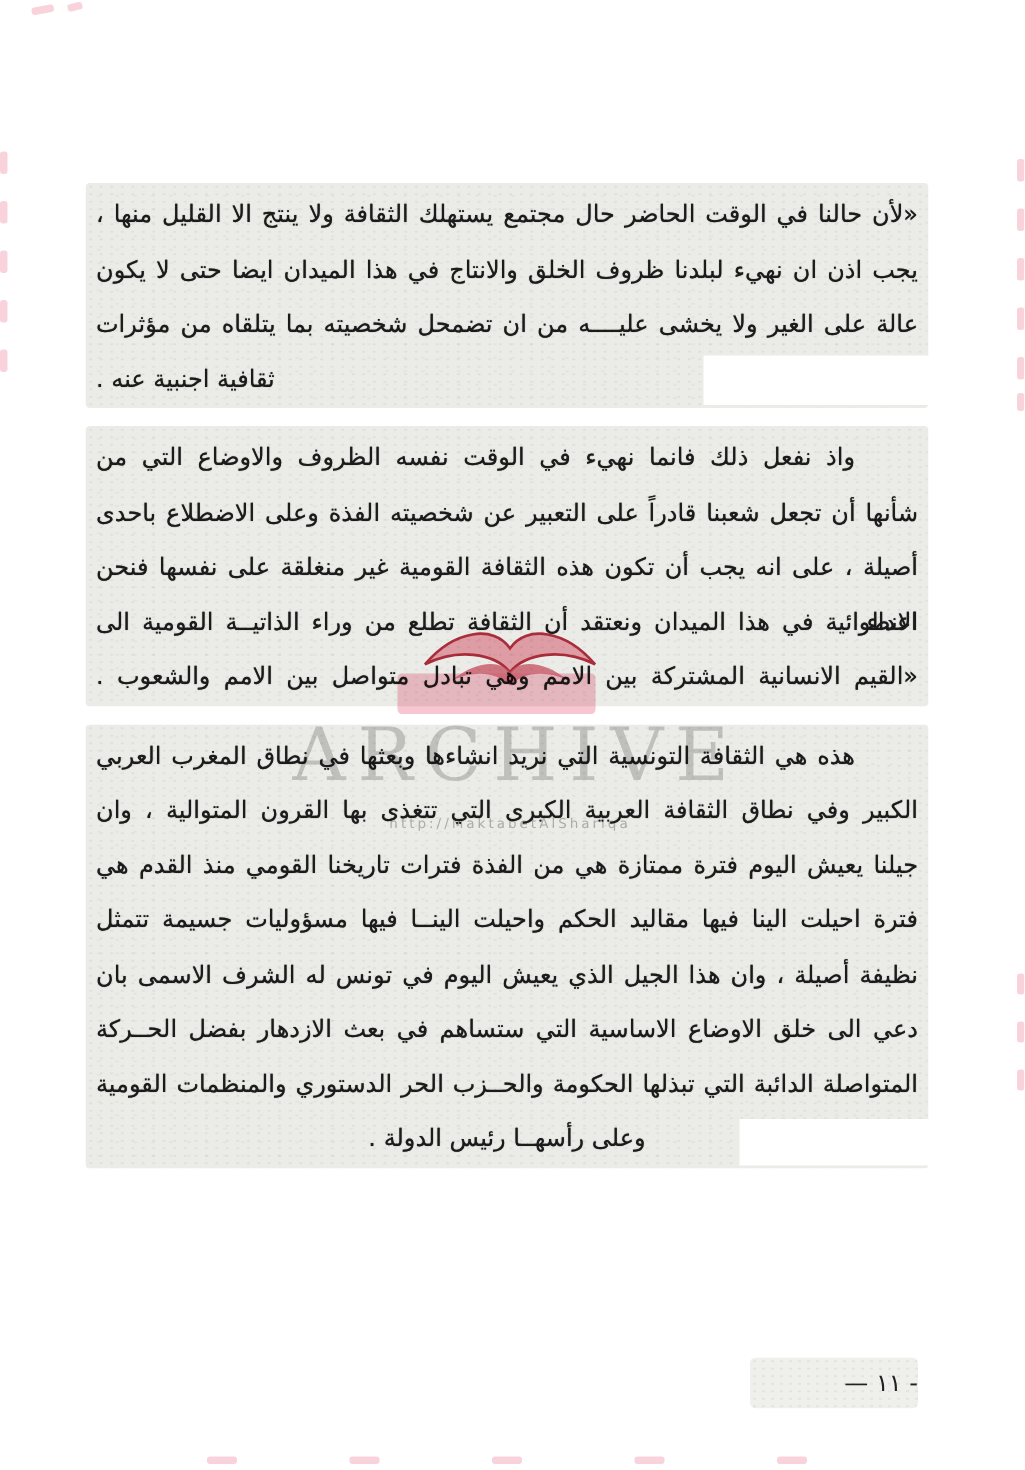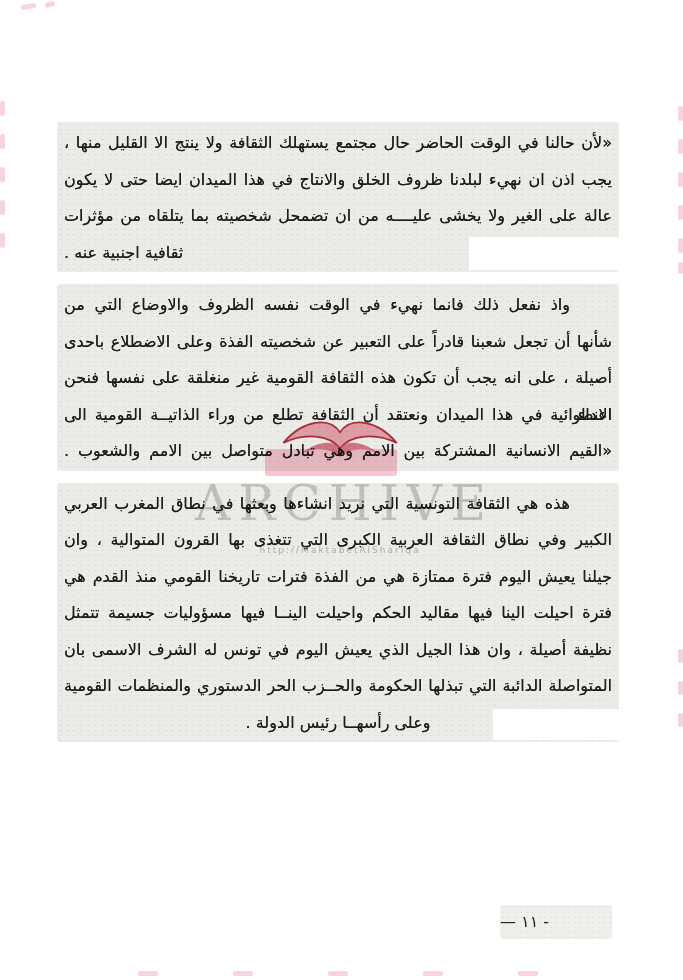--- a/index.html
+++ b/index.html
@@ -168,6 +168,7 @@
         <div class="line">جيلنا يعيش اليوم فترة ممتازة هي من الفذة فترات تاريخنا القومي منذ القدم هي</div>
         <div class="line">فترة احيلت الينا فيها مقاليد الحكم واحيلت الينــا فيها مسؤوليات جسيمة تتمثل</div>
         <div class="line">نظيفة أصيلة ، وان هذا الجيل الذي يعيش اليوم في تونس له الشرف الاسمى بان</div>
+        <div class="line">دعي الى خلق الاوضاع الاساسية التي ستساهم في بعث الازدهار بفضل الحــركة</div>
         <div class="line">المتواصلة الدائبة التي تبذلها الحكومة والحــزب الحر الدستوري والمنظمات القومية</div>
         <div class="line last-center">وعلى رأسهــا رئيس الدولة .</div>
       </div>

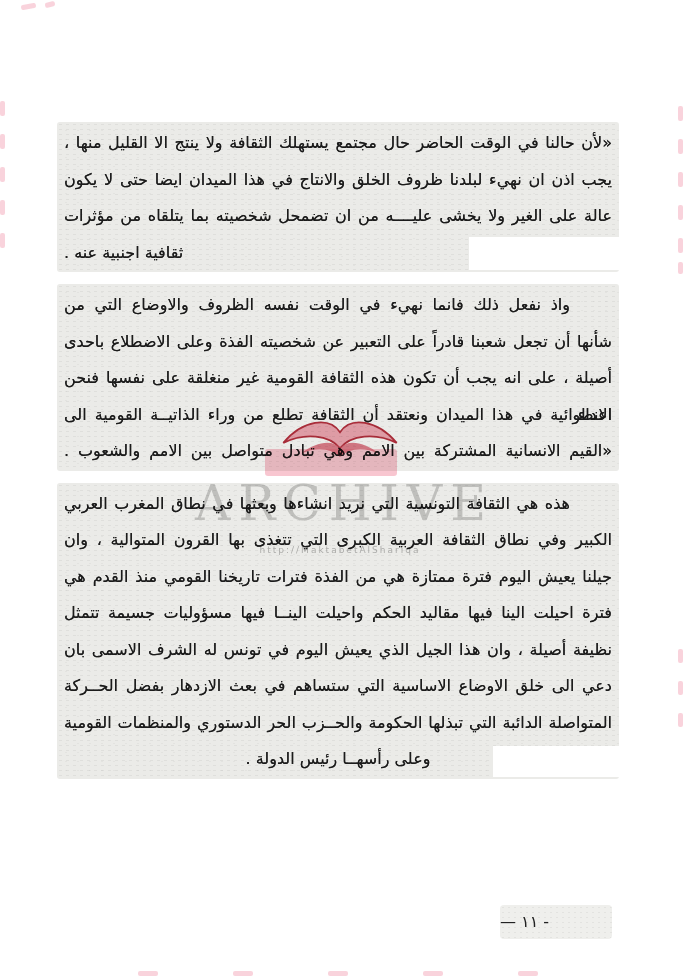--- a/index.html
+++ b/index.html
@@ -81,7 +81,7 @@
   .page-number{
     position:absolute;left:500px;top:905px;
     width:112px;height:34px;line-height:34px;
-    text-align:left;
+    text-align:right;
     font-size:16px;letter-spacing:2px;
     color:#222222;
     border-radius:4px;

